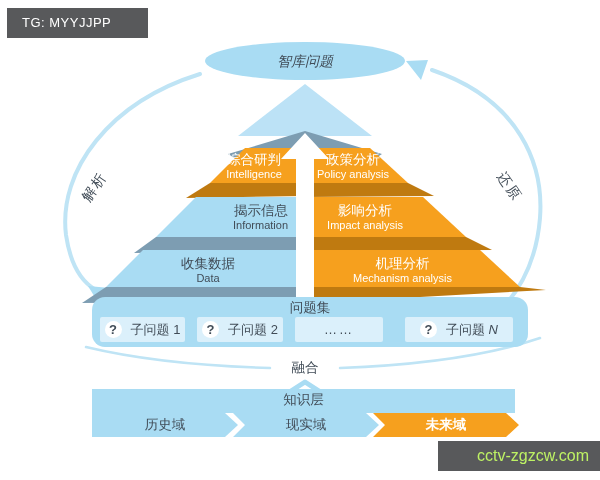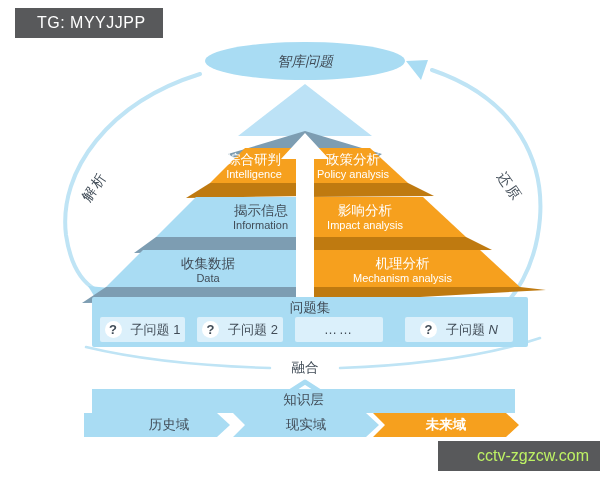--- a/index.html
+++ b/index.html
@@ -20,8 +20,8 @@
   .arrowhead{fill:var(--light_blue);}
   .chev{fill:none;stroke:var(--light_blue);stroke-width:5;stroke-linejoin:round;}
   
-  .badge{left:15px;top:8px;width:126px;height:30px;background:var(--badge_bg);
-    color:#fff;font-size:16px;line-height:30px;padding-left:22px;letter-spacing:.5px;}
+  .badge{left:7px;top:8px;width:126px;height:30px;background:var(--badge_bg);
+    color:#fff;font-size:13px;line-height:30px;padding-left:15px;letter-spacing:.5px;}
   .watermark{left:438px;top:441px;width:168px;height:30px;background:var(--badge_bg);
     color:#bef264;font-size:16px;line-height:30px;text-align:center;padding-left:11px;}
   

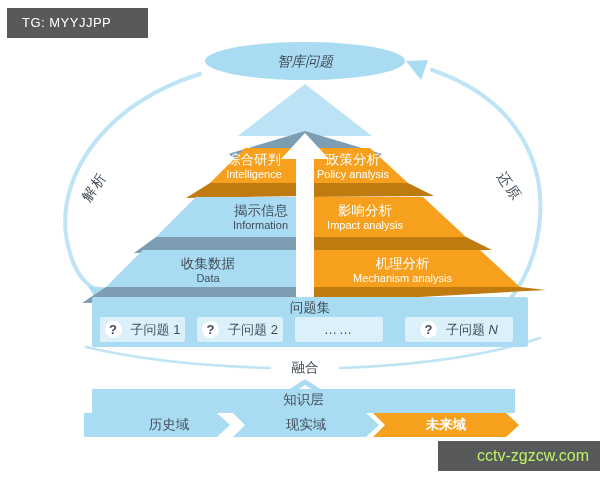--- a/index.html
+++ b/index.html
@@ -41,7 +41,7 @@
   .t-l4{left:148px;top:256px;width:120px;}
   .t-r4{left:330px;top:256px;width:145px;}
   
-  .pset{left:92px;top:297px;width:436px;height:50px;background:var(--light_blue);border-radius:2px;}
+  .pset{left:92px;top:297px;width:436px;height:50px;background:var(--light_blue);border-radius:13px;}
   .pset-title{position:absolute;left:0;top:2px;width:100%;text-align:center;font-size:13.5px;}
   .pbox{position:absolute;top:20px;height:25px;background:var(--box_fill);border-radius:2px;
     display:flex;align-items:center;justify-content:center;font-size:13px;}

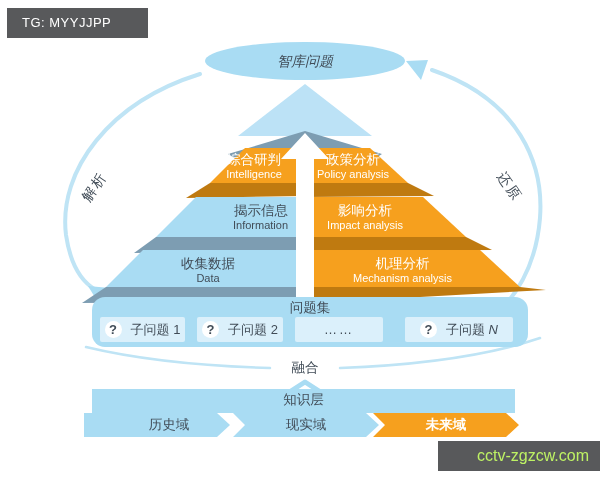--- a/index.html
+++ b/index.html
@@ -63,7 +63,7 @@
   .domain.first{clip-path:polygon(0 0,133px 0,146px 12px,133px 24px,0 24px);}
   .domain.orange{background:var(--orange);color:#fff;font-weight:bold;
     clip-path:polygon(0 0,133px 0,146px 12px,133px 24px,0 24px,12px 12px);}
-  .d1{left:84px;width:146px;padding-left:12px;}
+  .d1{left:92px;width:146px;}
   .d2{left:233px;width:146px;}
   .d3{left:373px;width:146px;}
   

